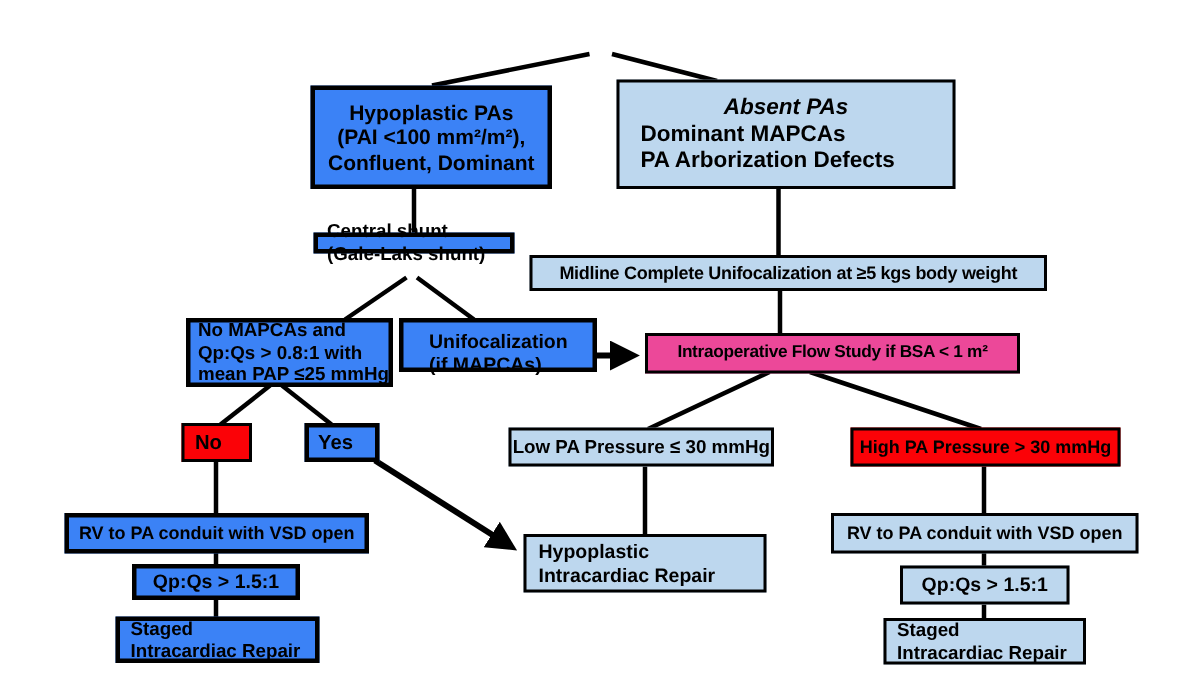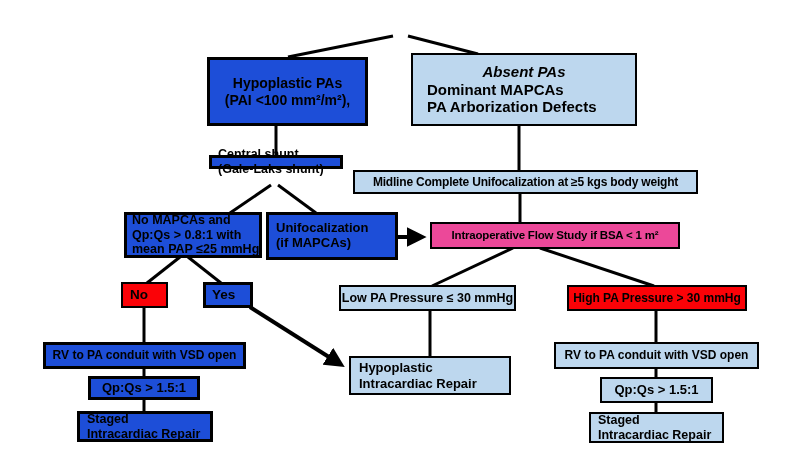--- a/index.html
+++ b/index.html
@@ -21,7 +21,7 @@
   }
   .center{align-items:center;text-align:center;}
   .left{align-items:flex-start;text-align:left;}
-  .gray{background:#1d4ed8;border:3px solid #000;}
+  .gray{background:#3b82f6;border:3px solid #000;}
   .blue{background:#BDD7EE;border:2px solid #000;}
   .green{background:#2D9246;border:2px solid #000;}
   .amber{background:#ec4899;border:2px solid #000;}

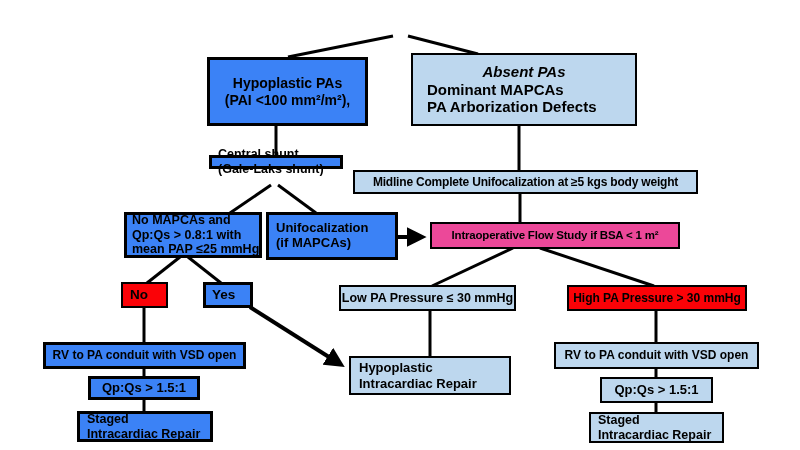--- a/index.html
+++ b/index.html
@@ -86,6 +86,7 @@
   <div id="n-hypoplastic" class="node gray center">
     <div>Hypoplastic PAs</div>
     <div>(PAI &lt;100 mm²/m²),</div>
+    <div>Confluent, Dominant</div>
   </div>
 
   <div id="n-absent" class="node blue left">

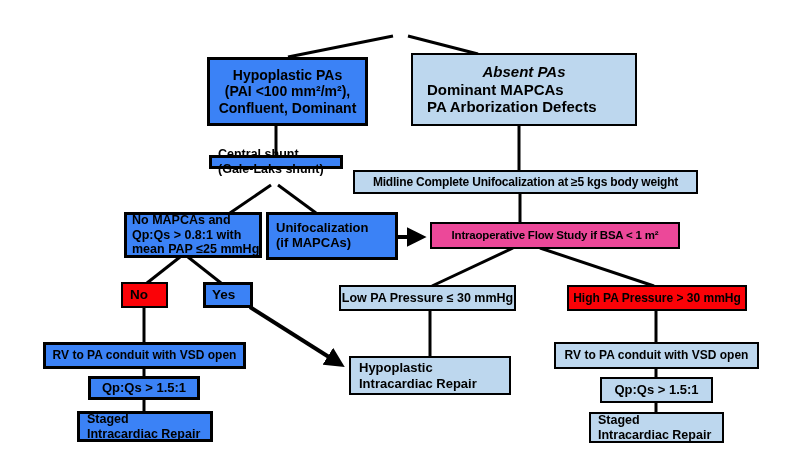--- a/index.html
+++ b/index.html
@@ -35,7 +35,7 @@
   #n-central       {left:209px;top:155px;width:134px;height:14px;font-size:12.5px;padding-left:6px;}
   #n-midline       {left:353px;top:170px;width:345px;height:24px;font-size:12px;letter-spacing:-0.2px;}
   #n-nomapcas      {left:124px;top:212px;width:138px;height:46px;font-size:12.5px;padding-left:5px;}
-  #n-unifocal      {left:266px;top:212px;width:132px;height:48px;font-size:13px;padding-left:7px;justify-content:flex-start;padding-top:5px;}
+  #n-unifocal      {left:266px;top:212px;width:132px;height:36px;font-size:13px;padding-left:17px;justify-content:flex-start;padding-top:5px;}
   #n-flow          {left:430px;top:222px;width:250px;height:27px;font-size:11.5px;letter-spacing:-0.2px;}
   #n-no            {left:121px;top:282px;width:47px; height:26px;font-size:13.5px;padding-left:7px;}
   #n-yes           {left:203px;top:282px;width:50px; height:26px;font-size:13.5px;padding-left:6px;}

